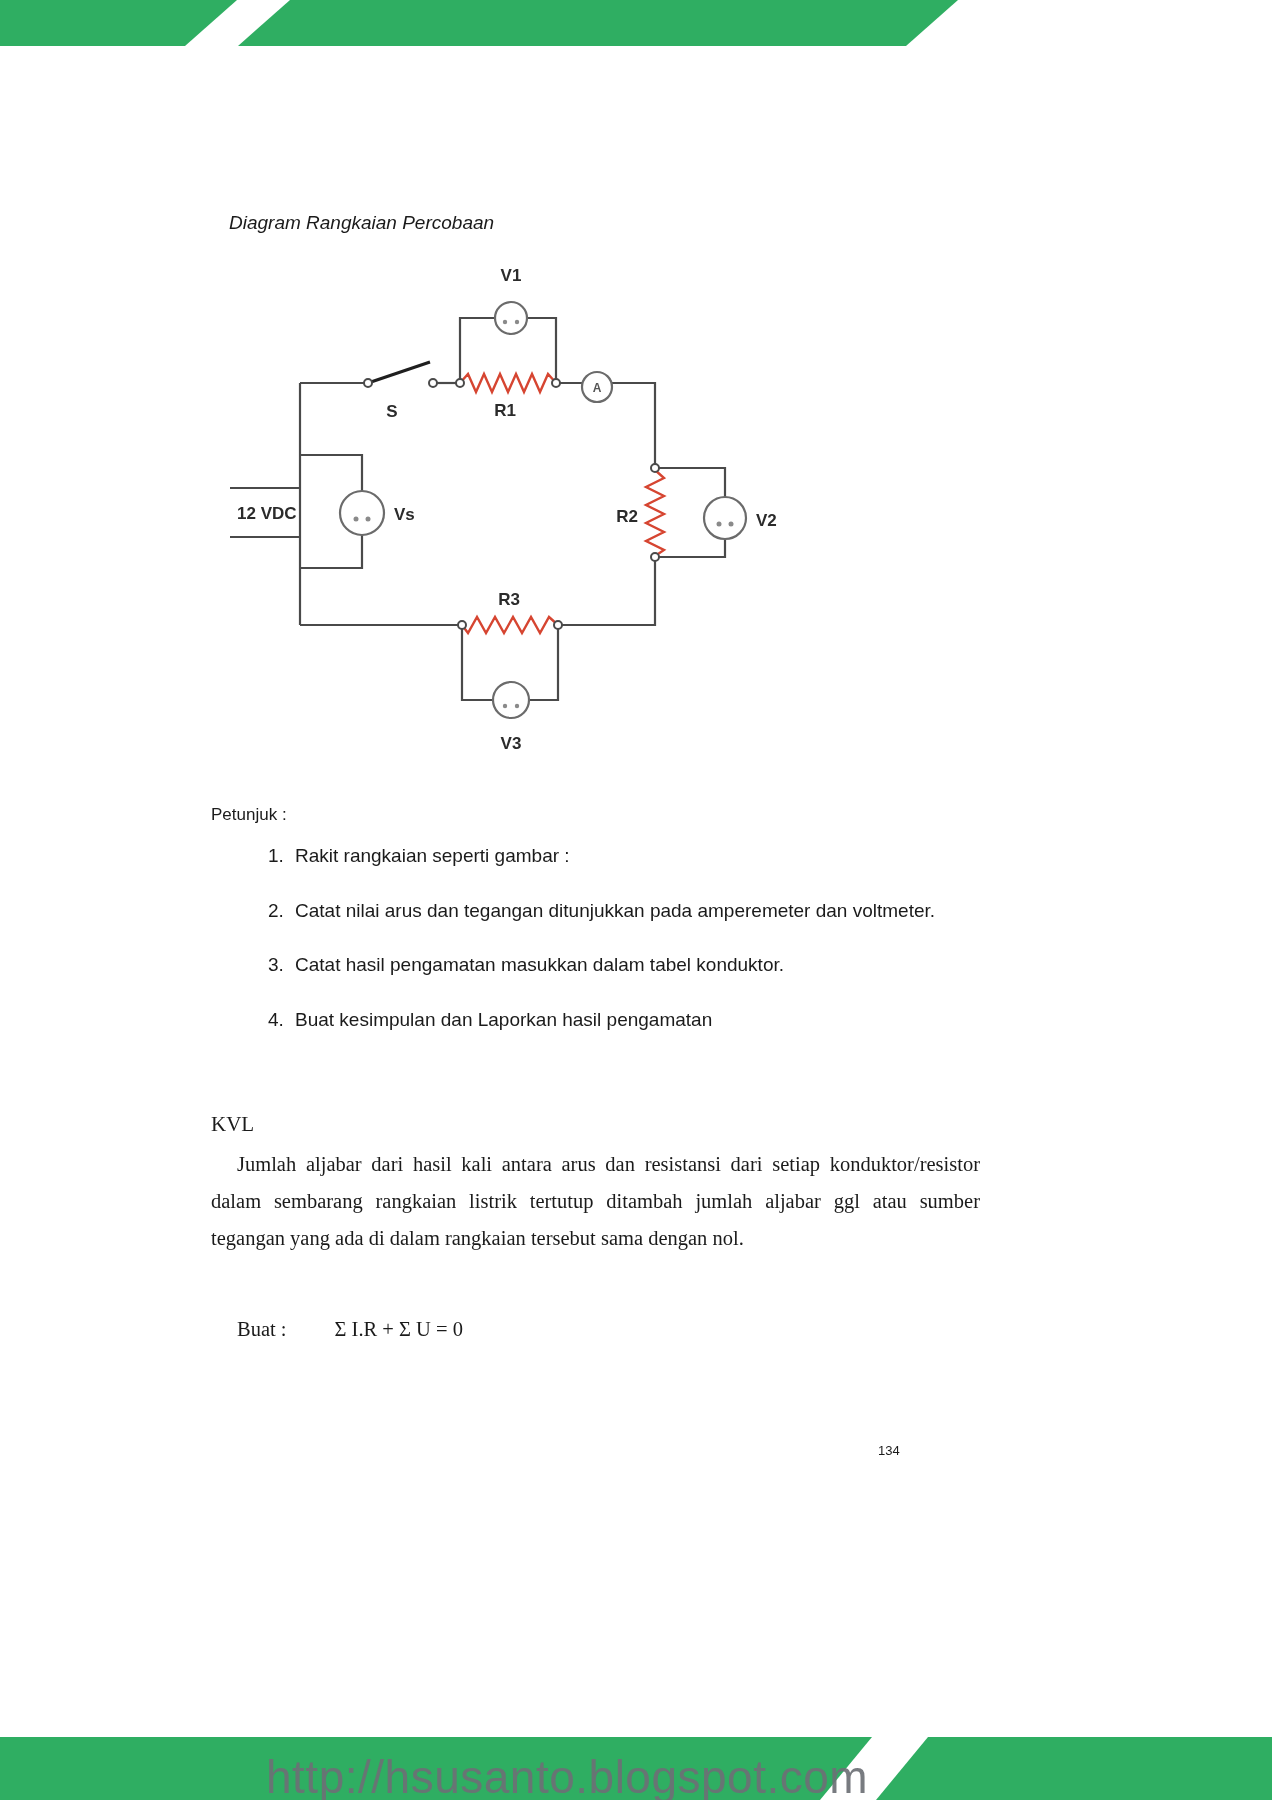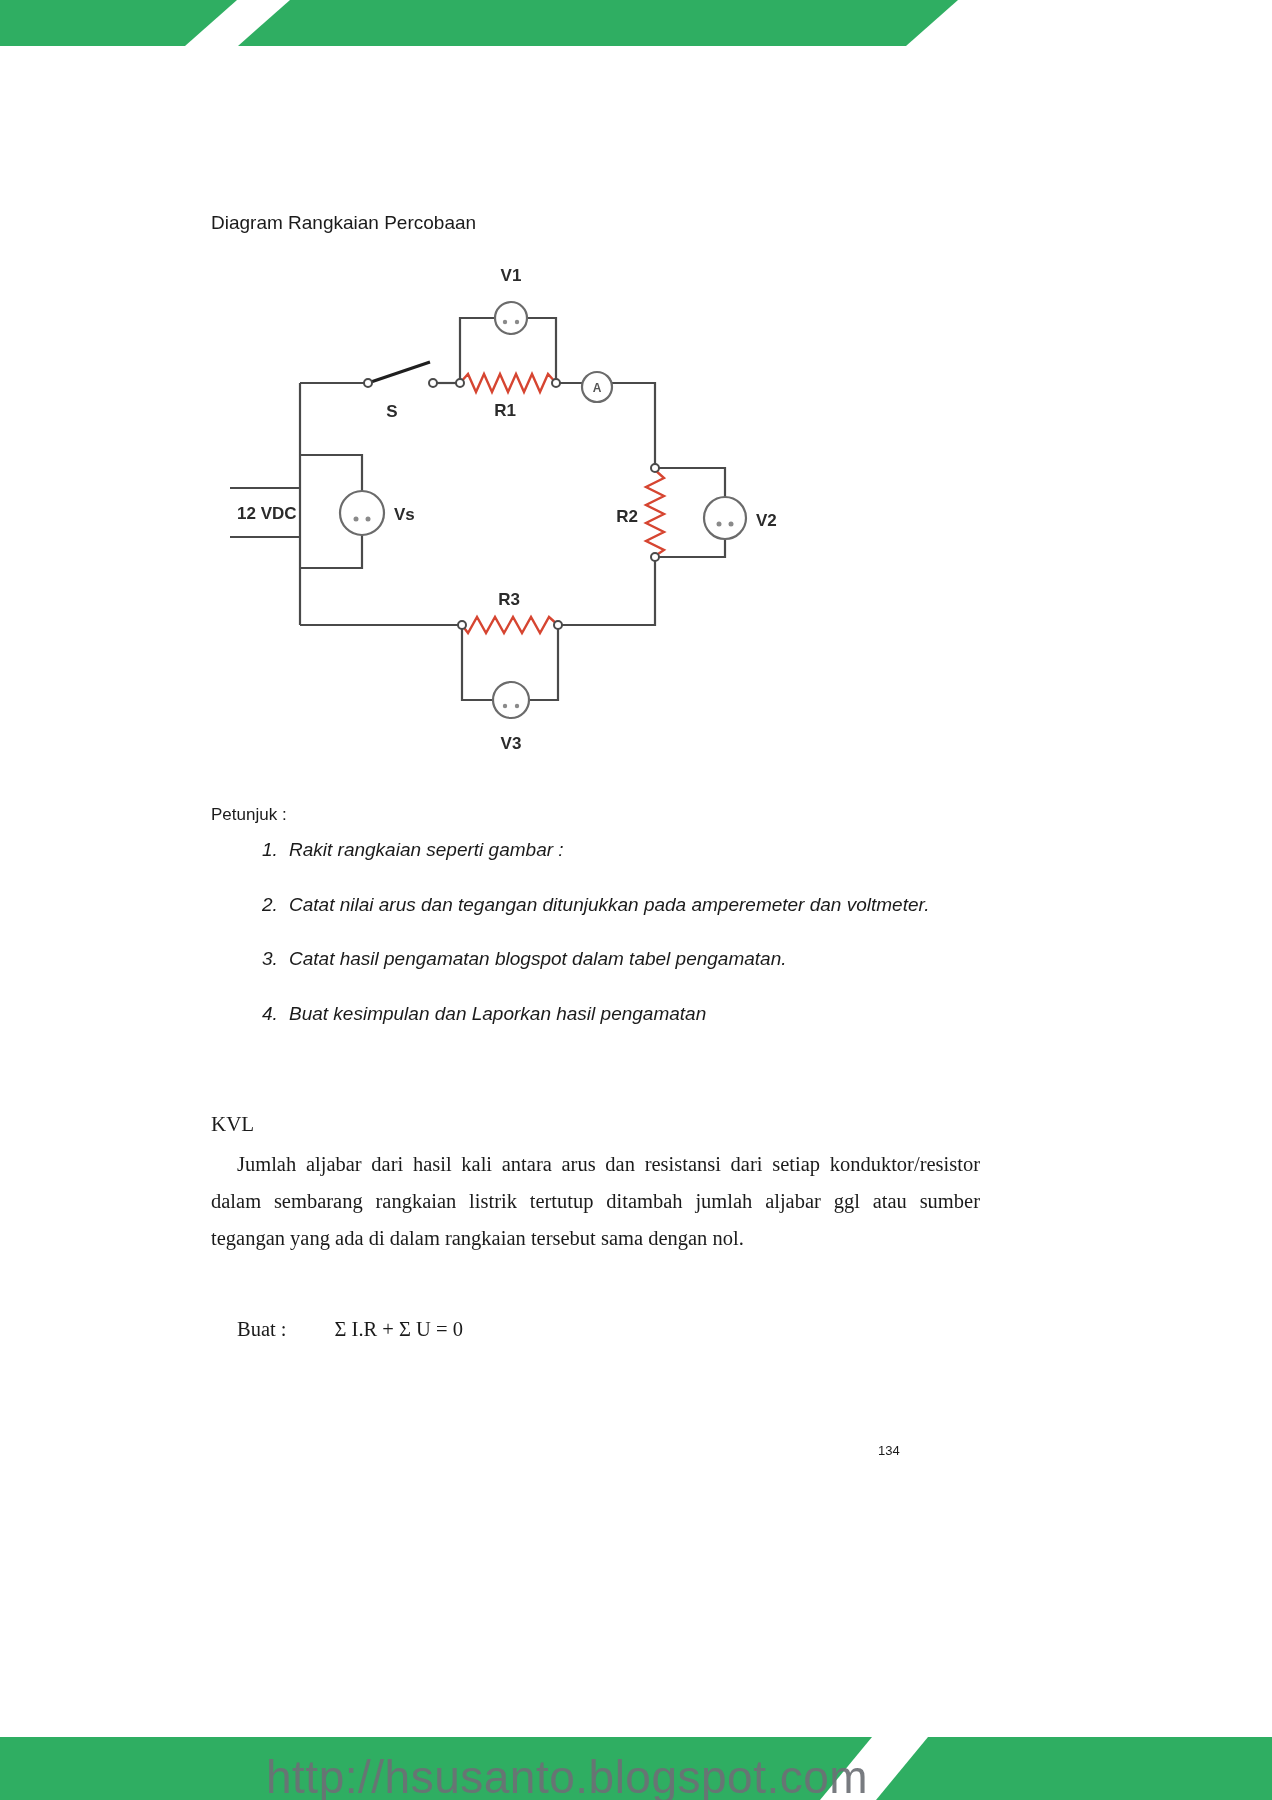--- a/index.html
+++ b/index.html
@@ -30,7 +30,7 @@
     clip-path:polygon(872px 0, 928px 0, 876px 63px, 820px 63px);
   }
 
-  .diagram-title { position:absolute; left:211px; top:212px; font-size:19px; }
+  .diagram-title { position:absolute; left:229px; top:212px; font-size:19px;font-style:italic; }
 
   .circuit-svg { position:absolute; left:180px; top:255px; }
 

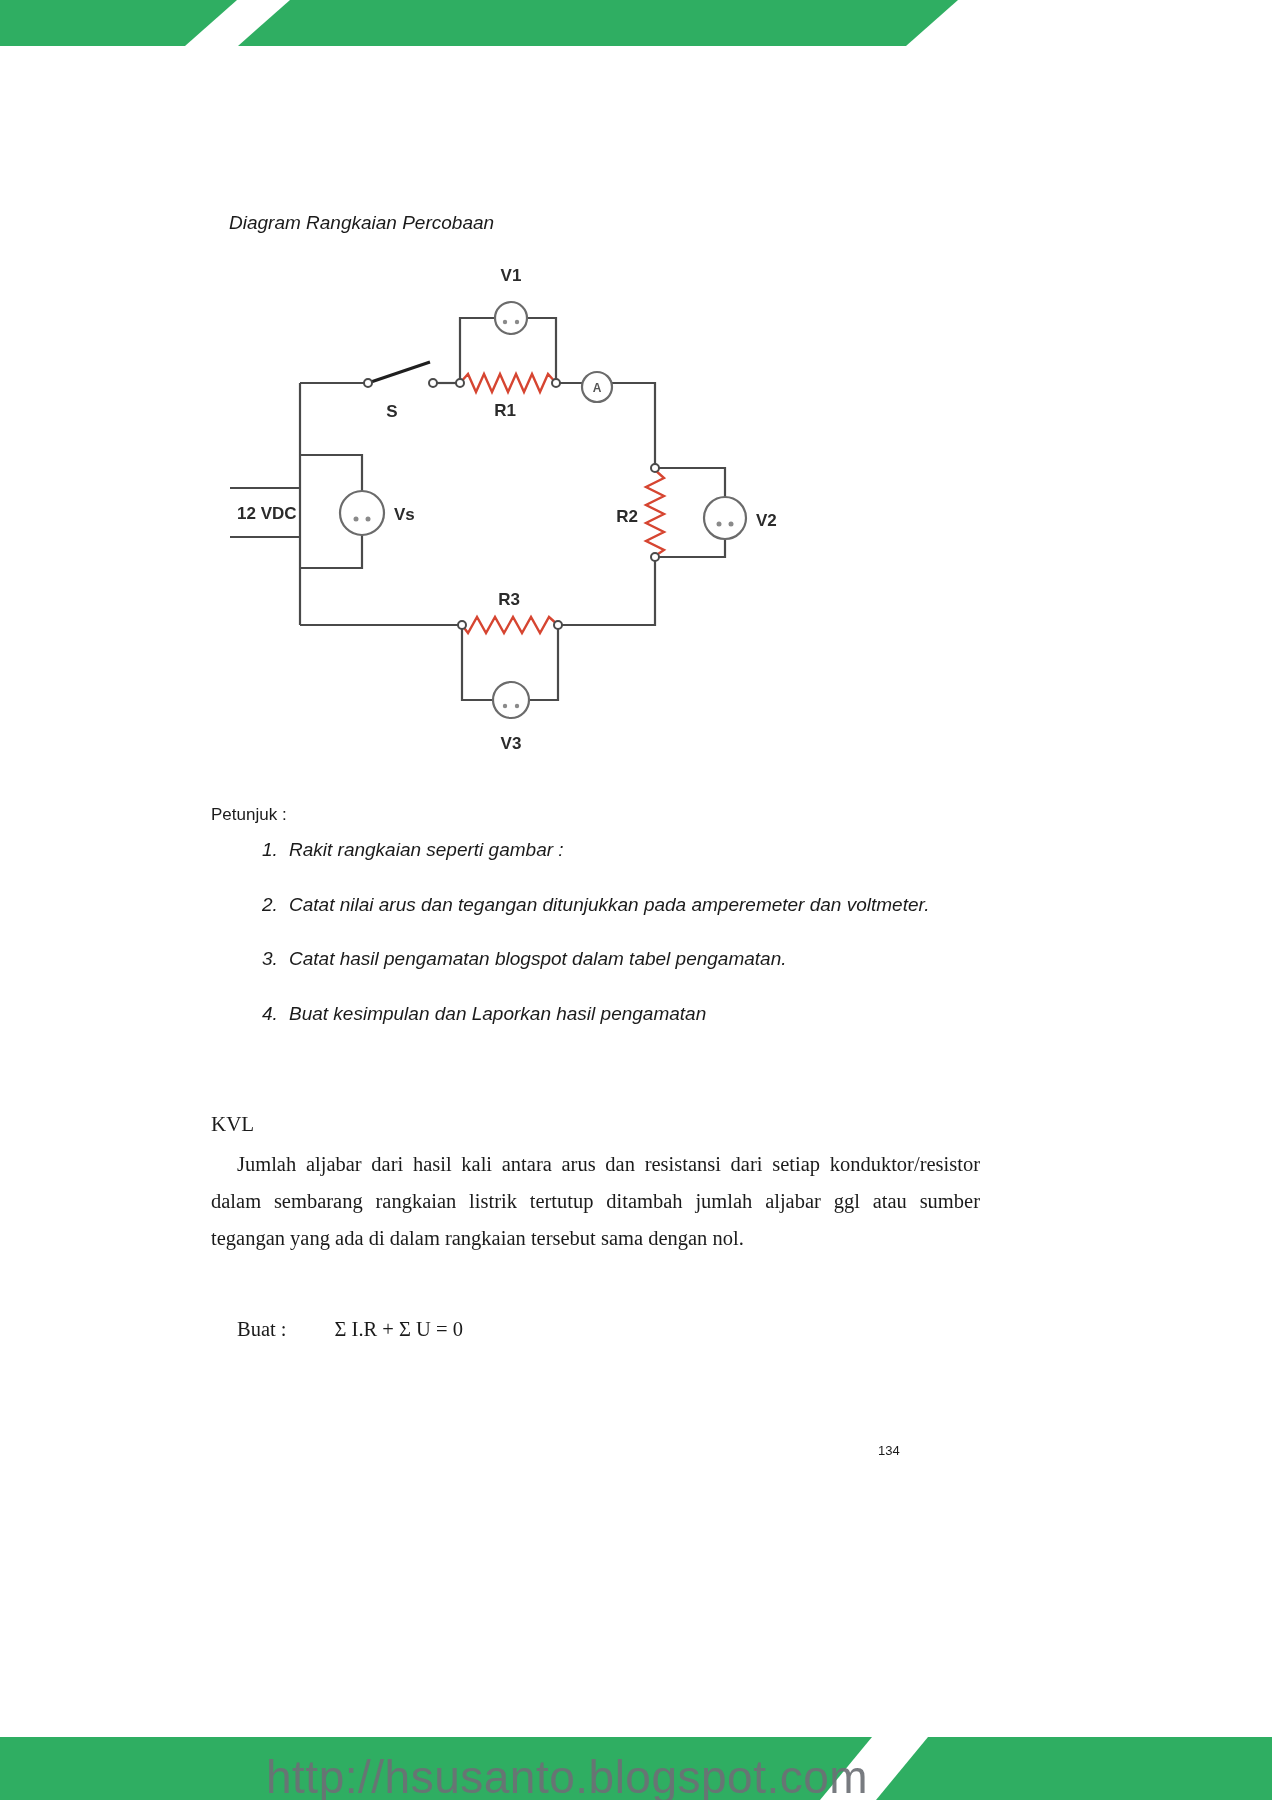--- a/index.html
+++ b/index.html
@@ -37,7 +37,7 @@
   .petunjuk-heading { position:absolute; left:211px; top:805px; font-size:17px; }
   .petunjuk-list {
     position:absolute; left:211px; top:838px; width:790px;
-    margin:0; padding:0 0 0 72px; font-size:19px; line-height:1.3;font-style:italic;
+    margin:6px; padding:0 0 0 72px; font-size:19px; line-height:1.3;
   }
   .petunjuk-list li { margin-bottom:30px; padding-left:6px; }
 

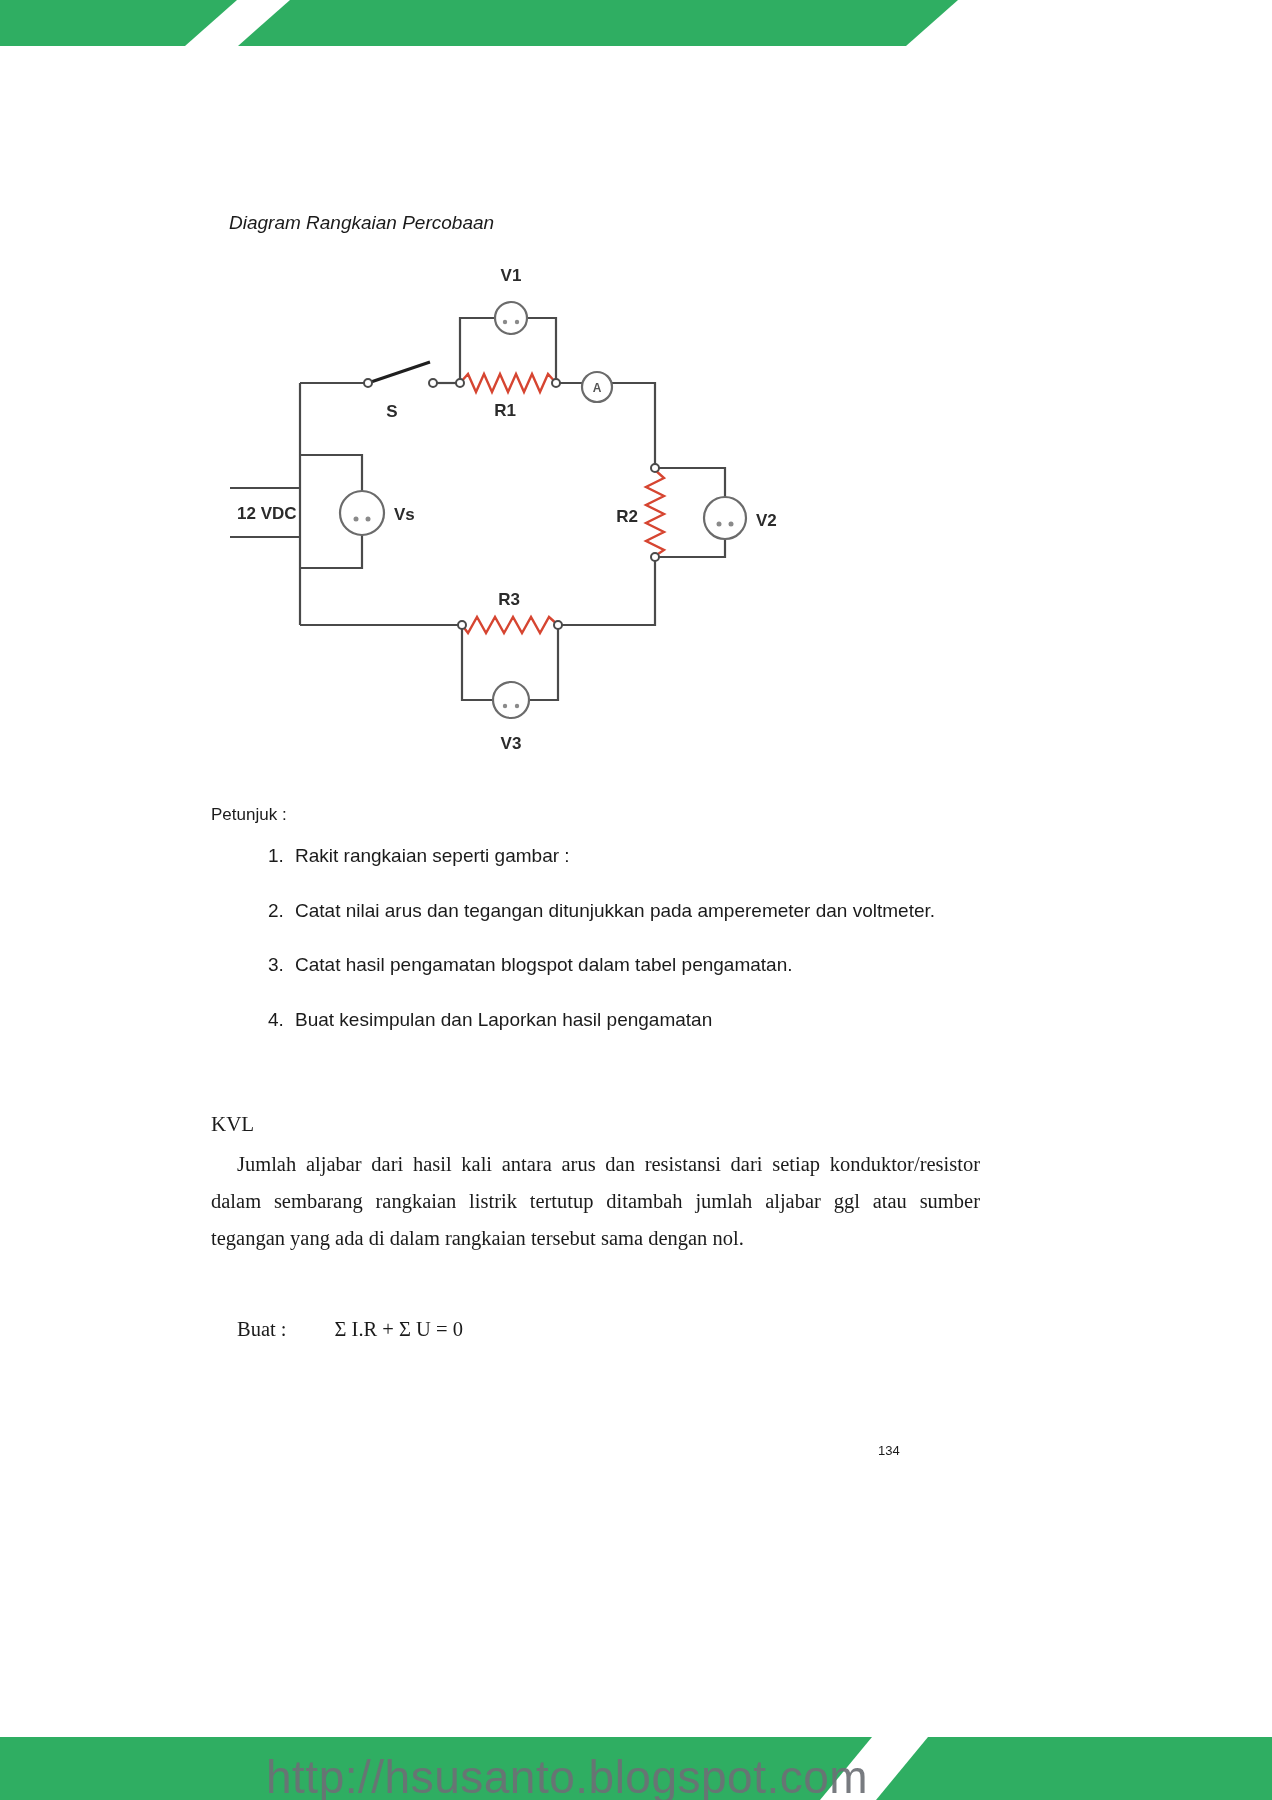--- a/index.html
+++ b/index.html
@@ -150,7 +150,7 @@
   <ol class="petunjuk-list">
     <li>Rakit rangkaian seperti gambar :</li>
     <li>Catat nilai arus dan tegangan ditunjukkan pada amperemeter dan voltmeter.</li>
-    <li>Catat hasil pengamatan blogspot dalam tabel pengamatan.</li>
+    <li>Catat hasil pengamatan masukkan dalam tabel konduktor.</li>
     <li>Buat kesimpulan dan Laporkan hasil pengamatan</li>
   </ol>
 

